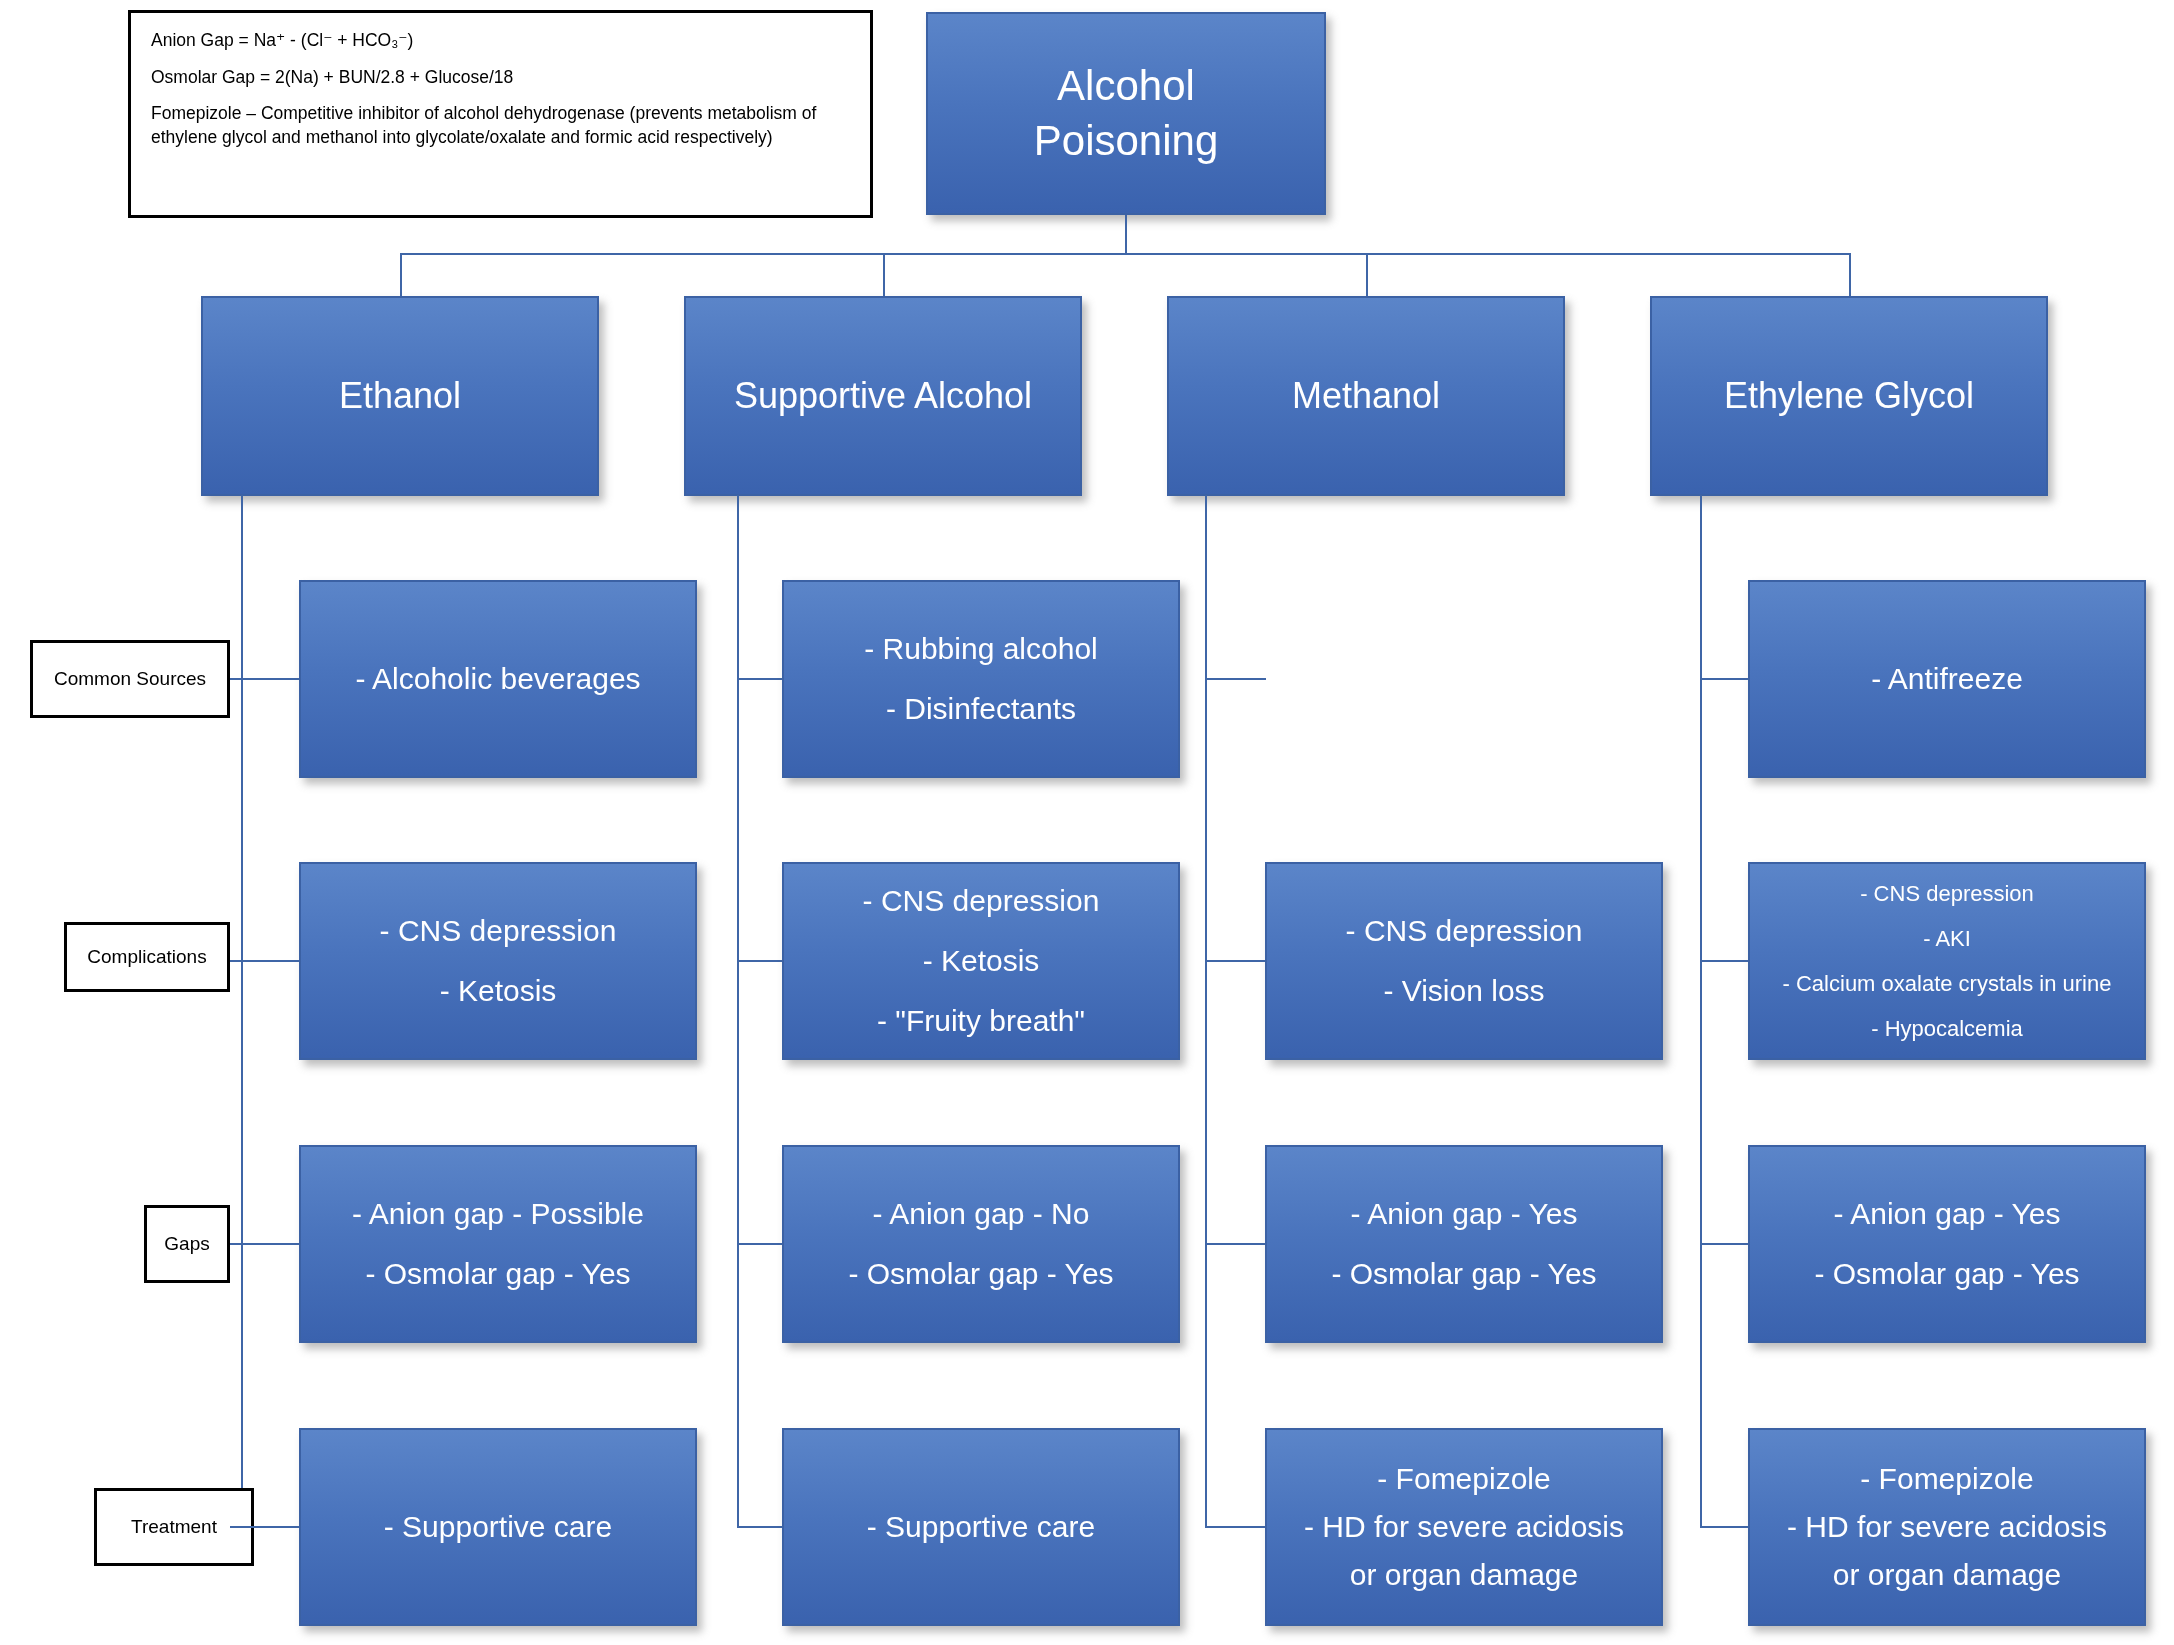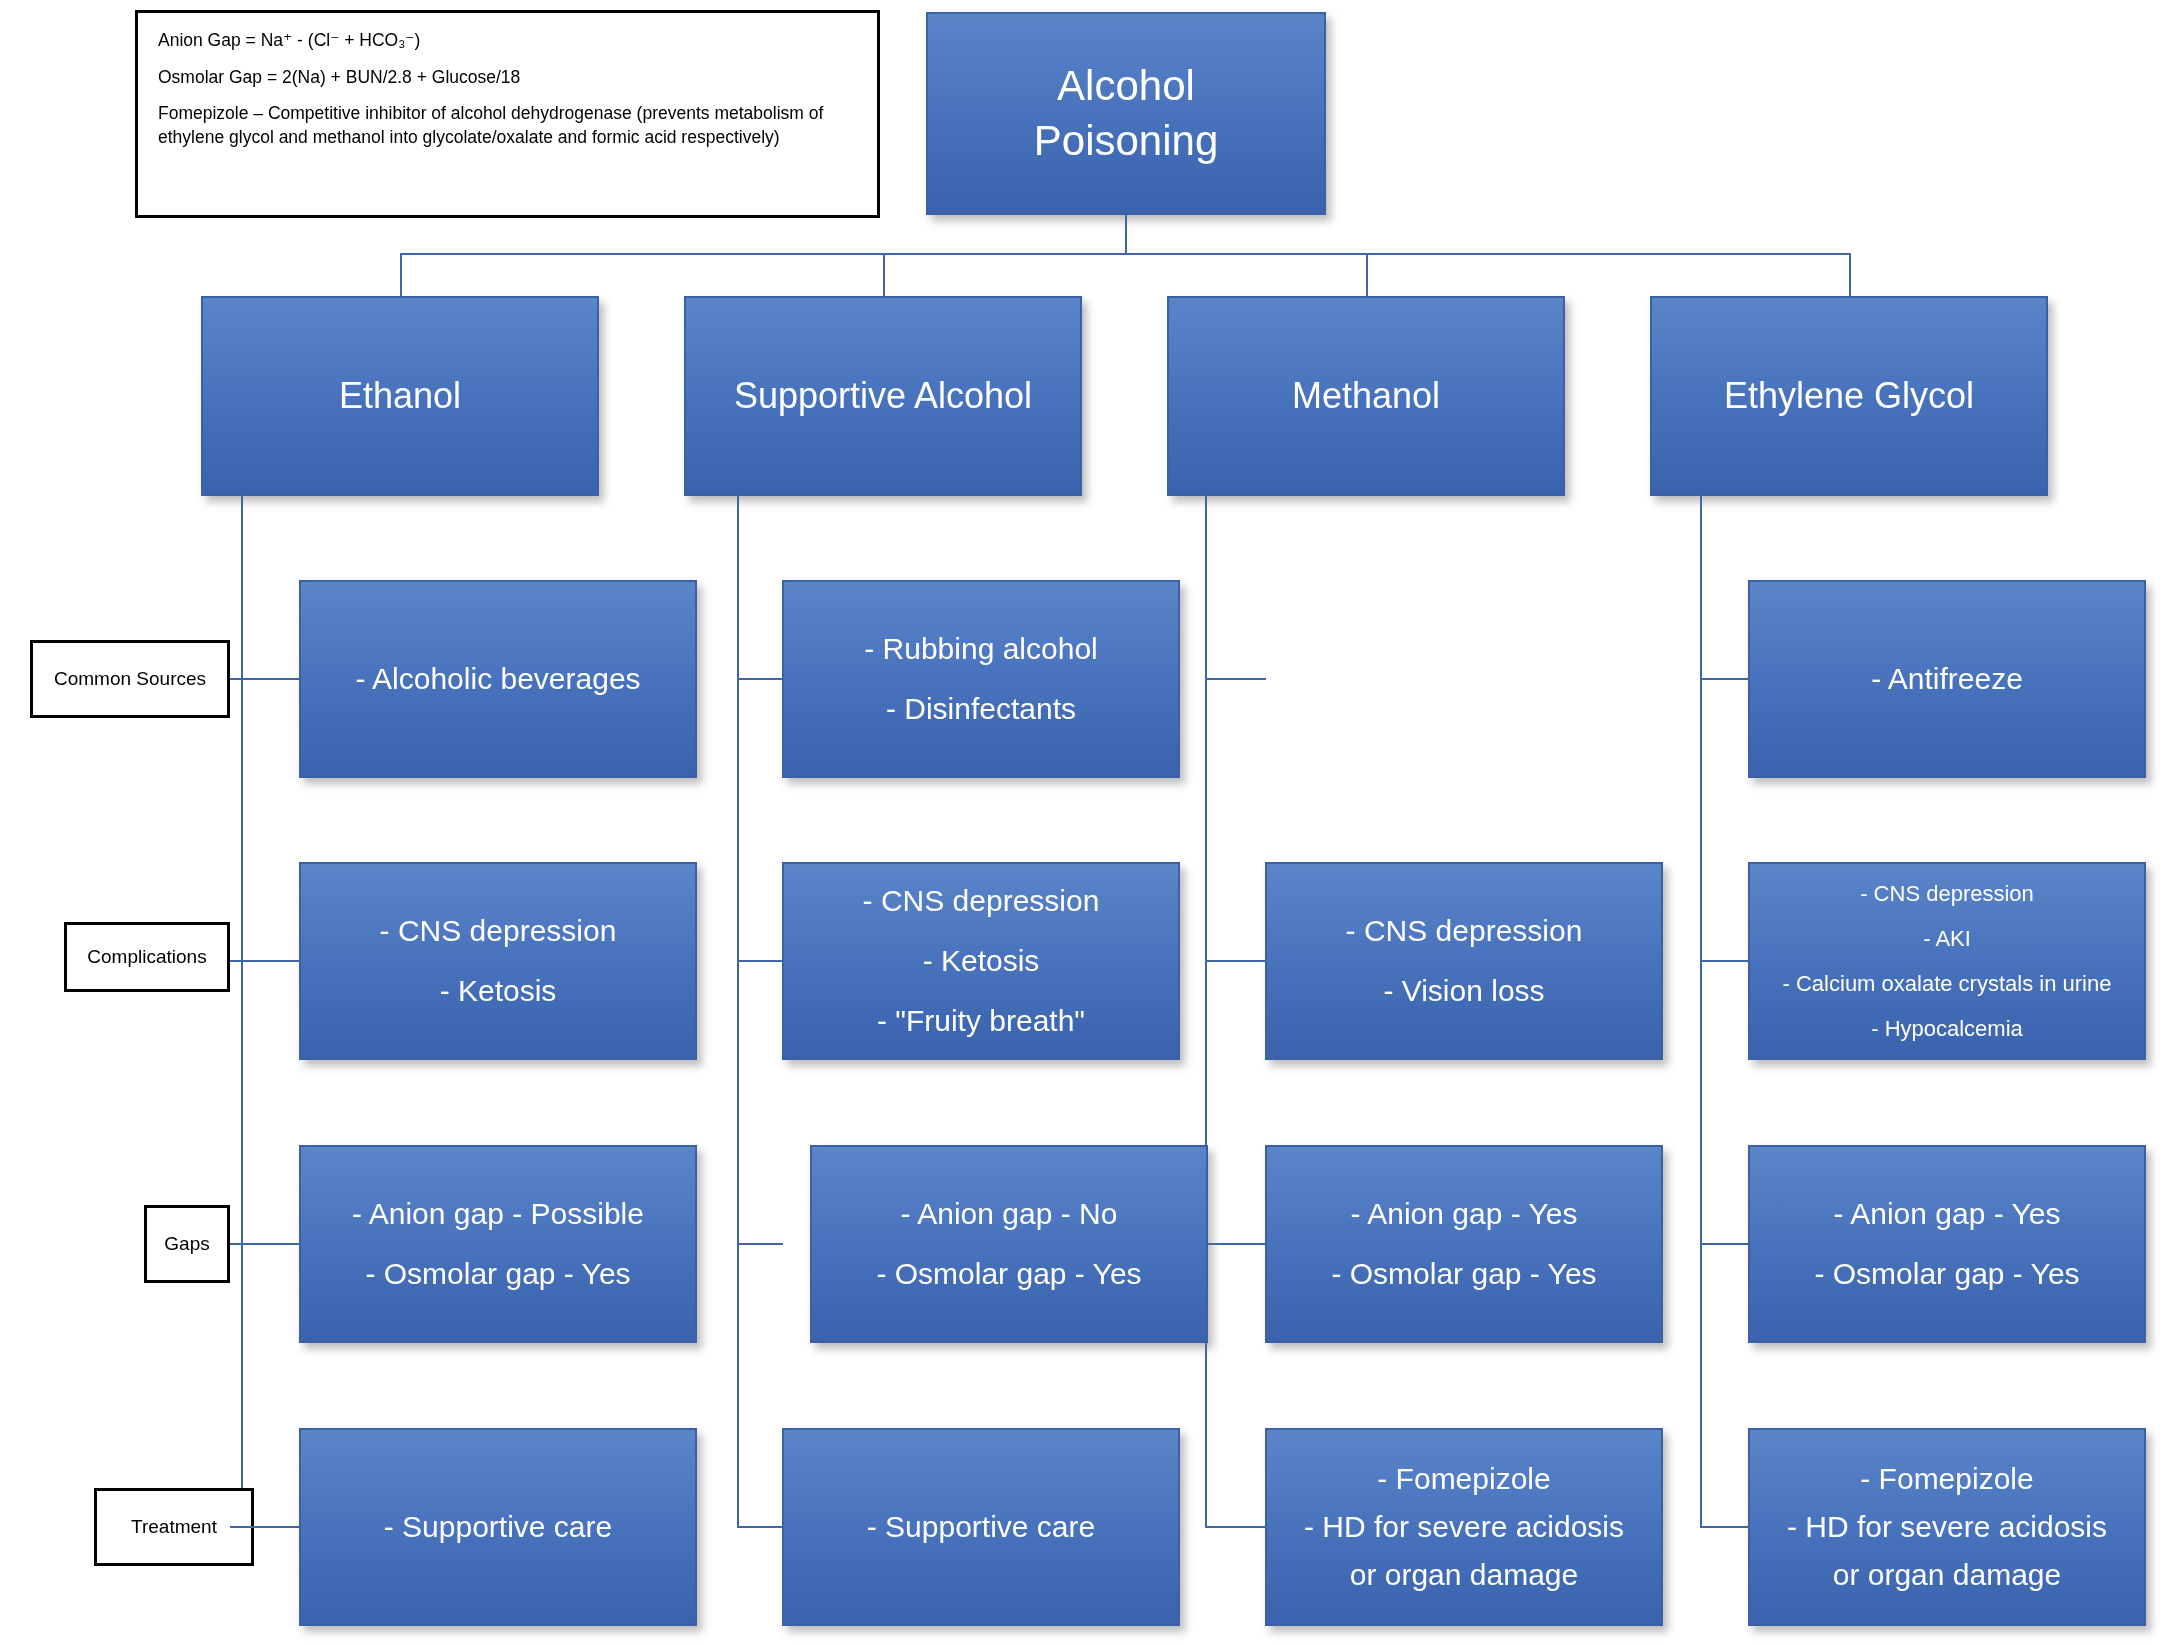--- a/index.html
+++ b/index.html
@@ -23,7 +23,7 @@
              text-align:center;background:#fff;border:3px solid #000;box-sizing:border-box;
              font-size:19px;color:#000;}
 
-  .note-box{position:absolute;left:135px;top:10px;width:745px;height:208px;
+  .note-box{position:absolute;left:128px;top:10px;width:745px;height:208px;
             border:3px solid #000;box-sizing:border-box;background:#fff;
             padding:16px 20px 10px 20px;font-size:17.5px;color:#000;text-align:left;}
   .note-box p{margin:0 0 13px 0;line-height:1.35;}

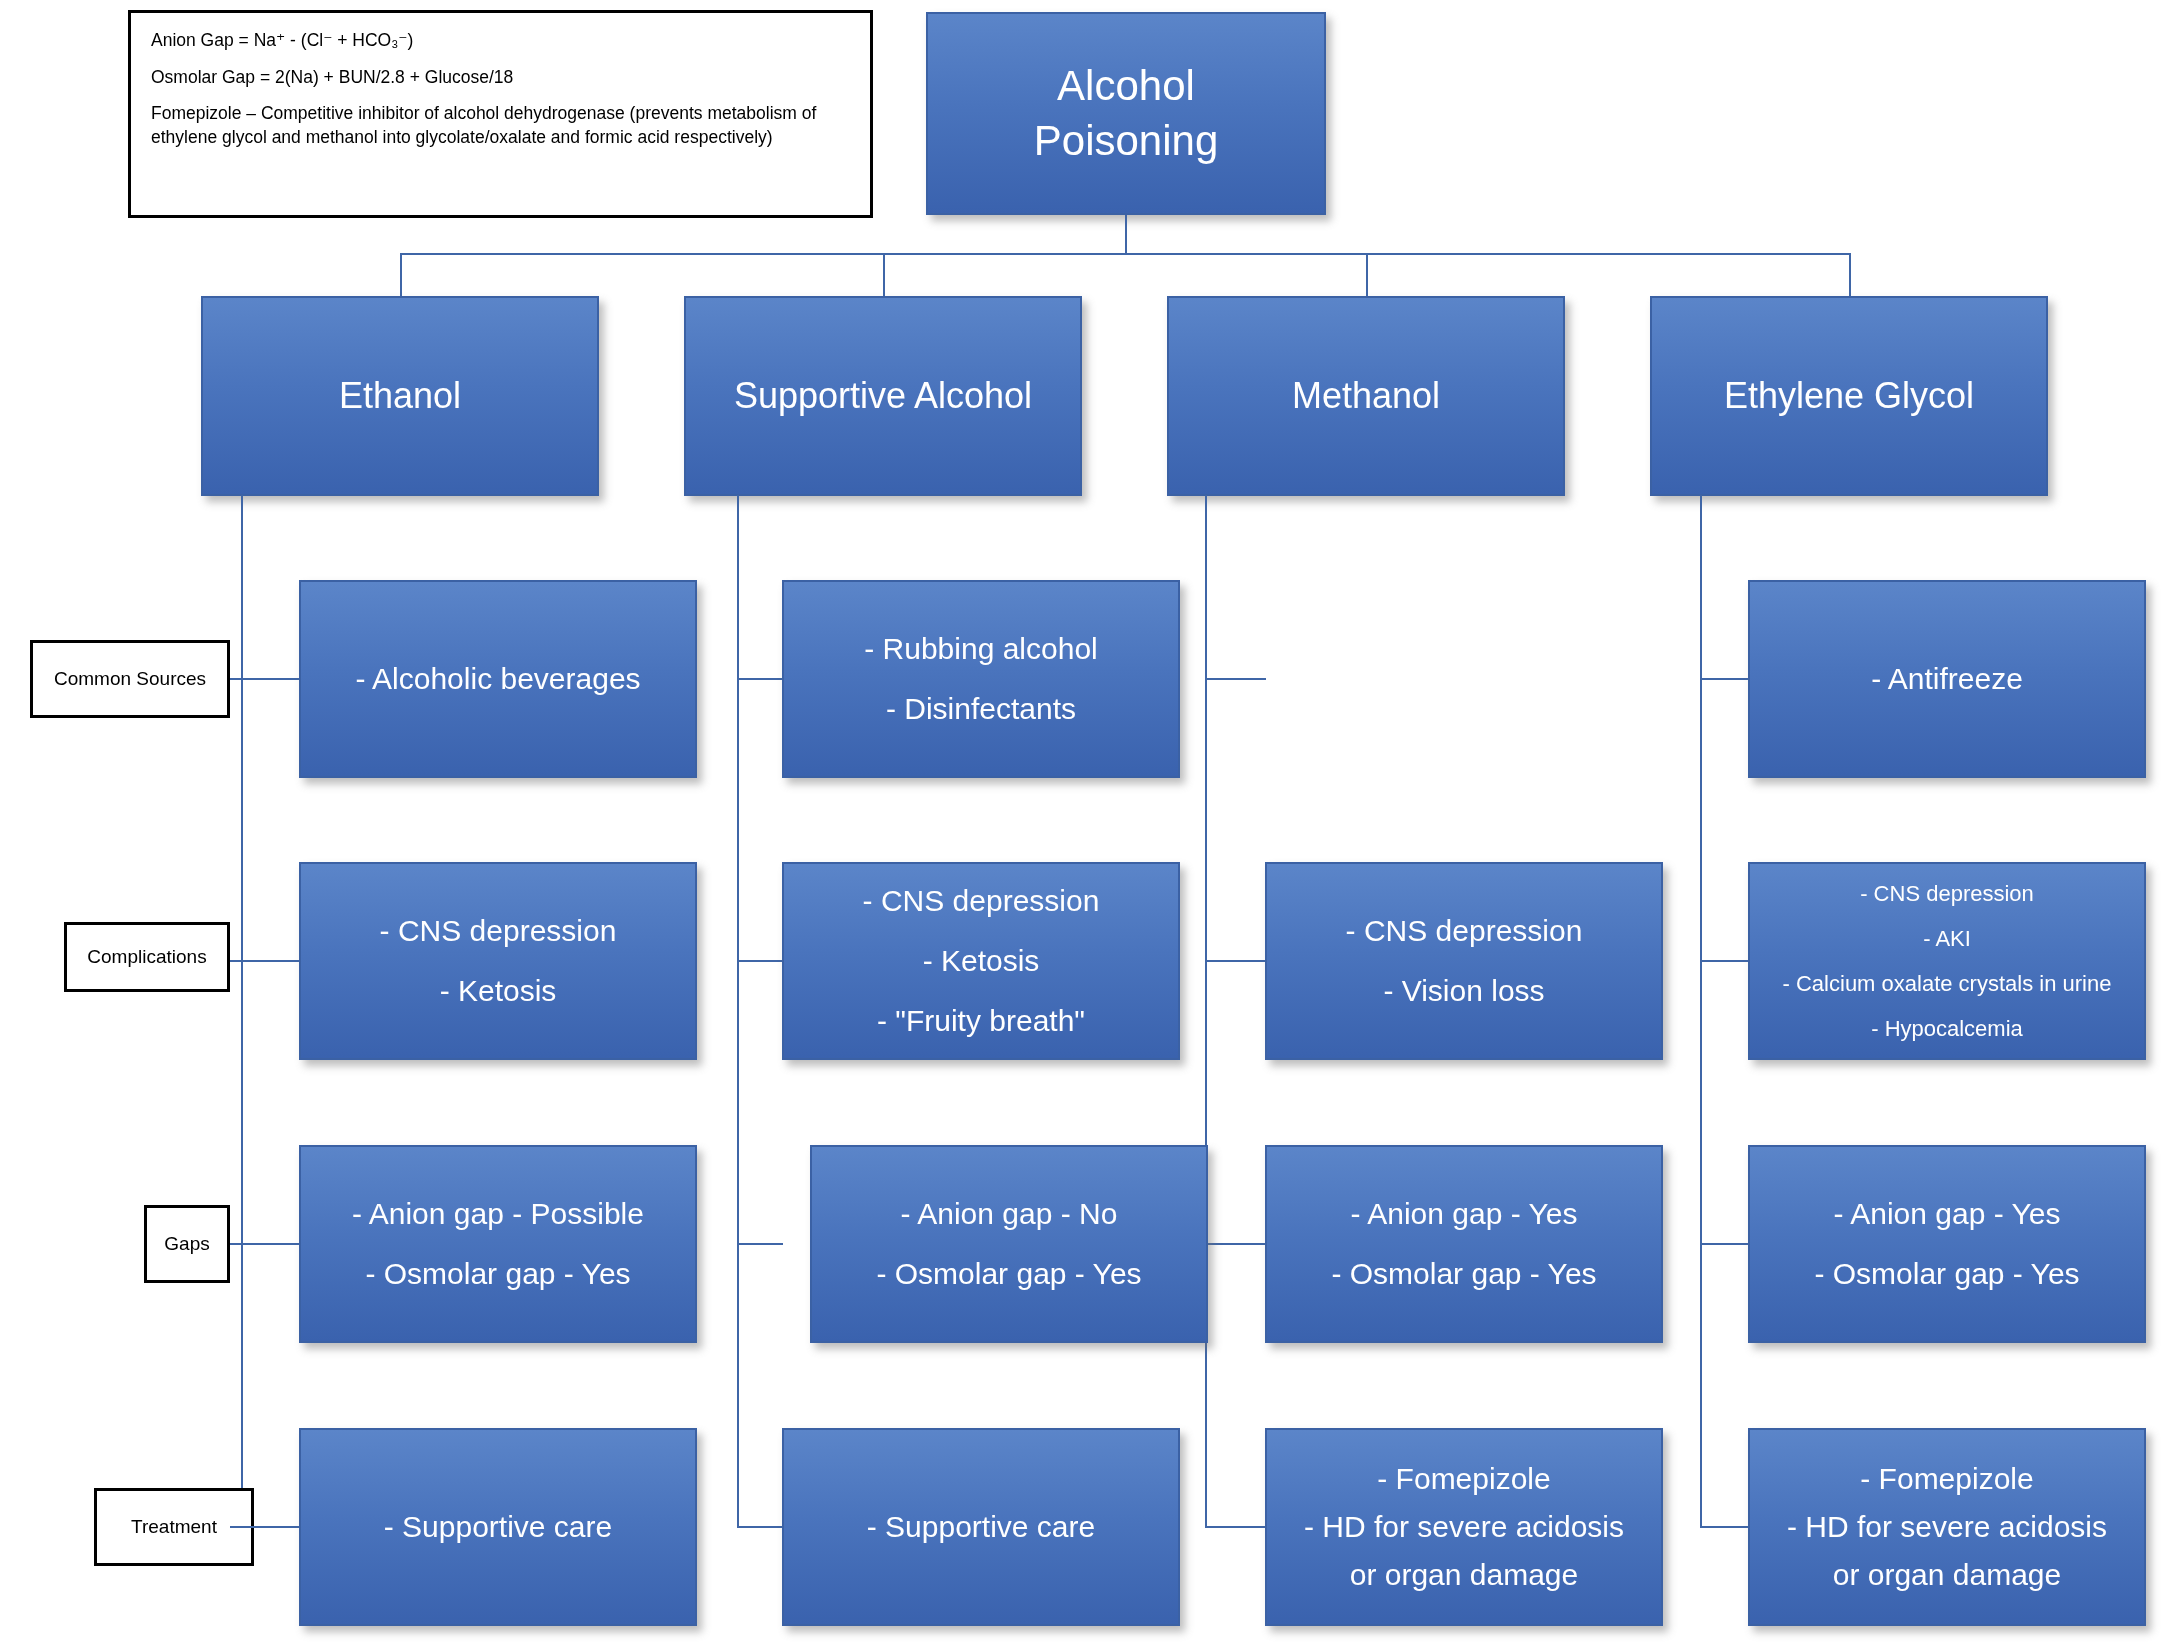--- a/index.html
+++ b/index.html
@@ -96,7 +96,7 @@
   <div class="box cell" style="left:782px;top:862px;">- CNS depression
 - Ketosis
 - "Fruity breath"</div>
-  <div class="box cell" style="left:782px;top:1145px;margin-left:28px;">- Anion gap - No
+  <div class="box cell" style="left:782px;top:1145px;">- Anion gap - No
 - Osmolar gap - Yes</div>
   <div class="box cell" style="left:782px;top:1428px;">- Supportive care</div>
 

